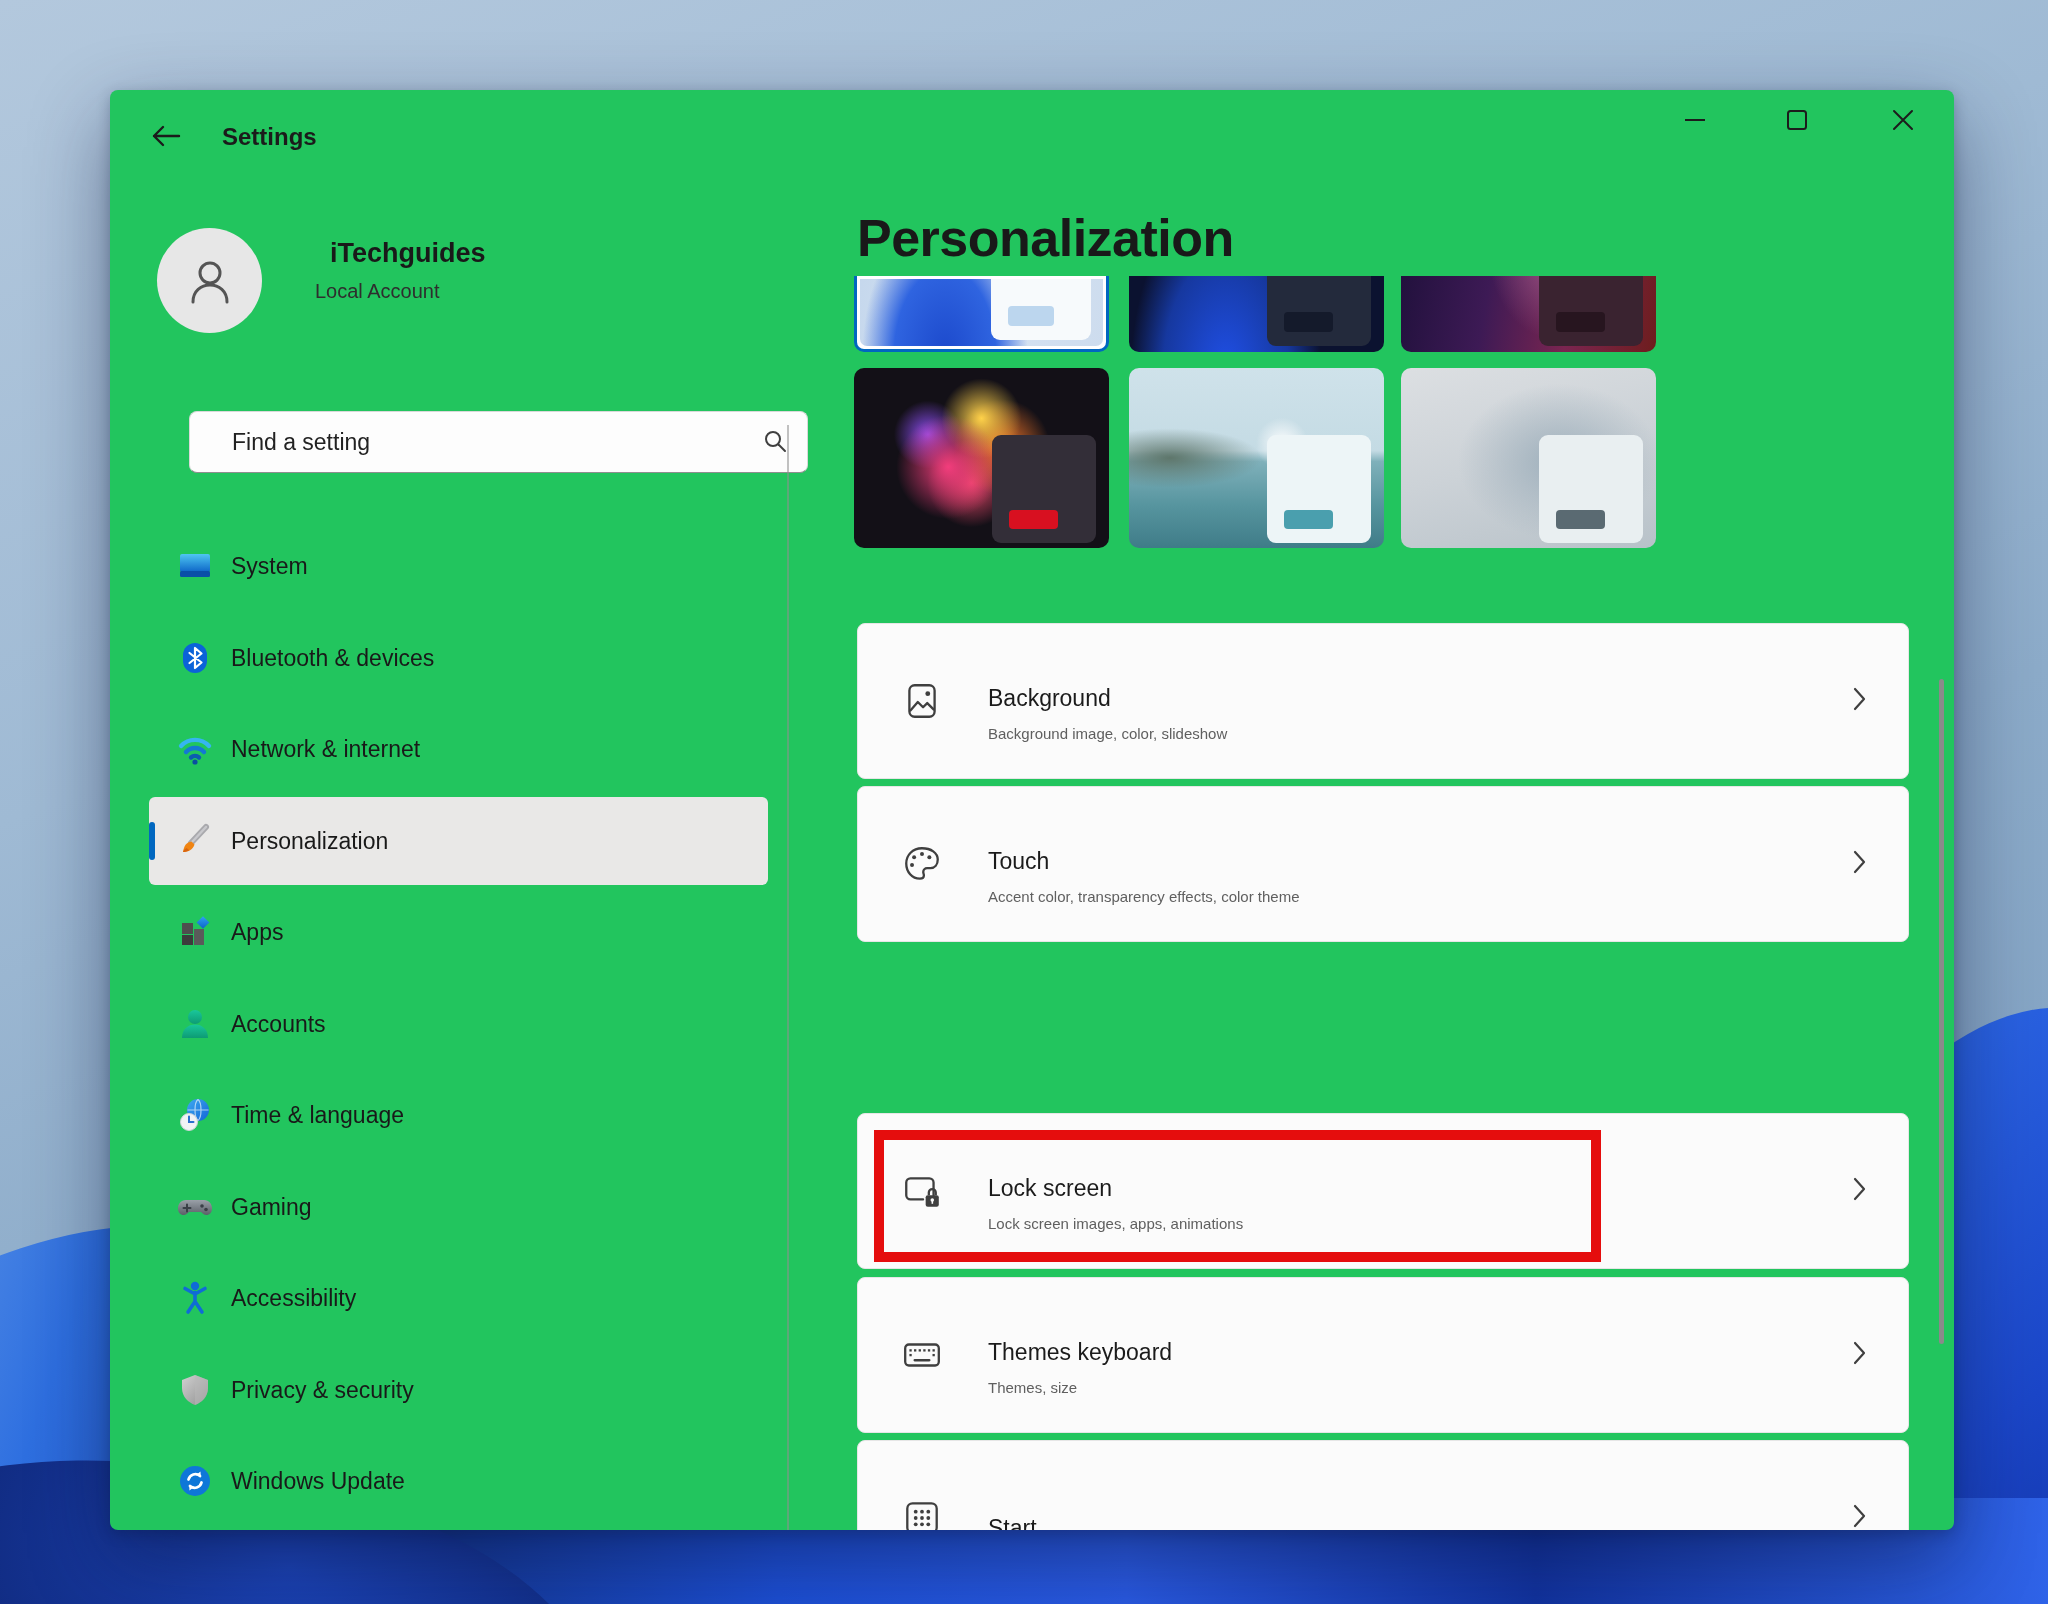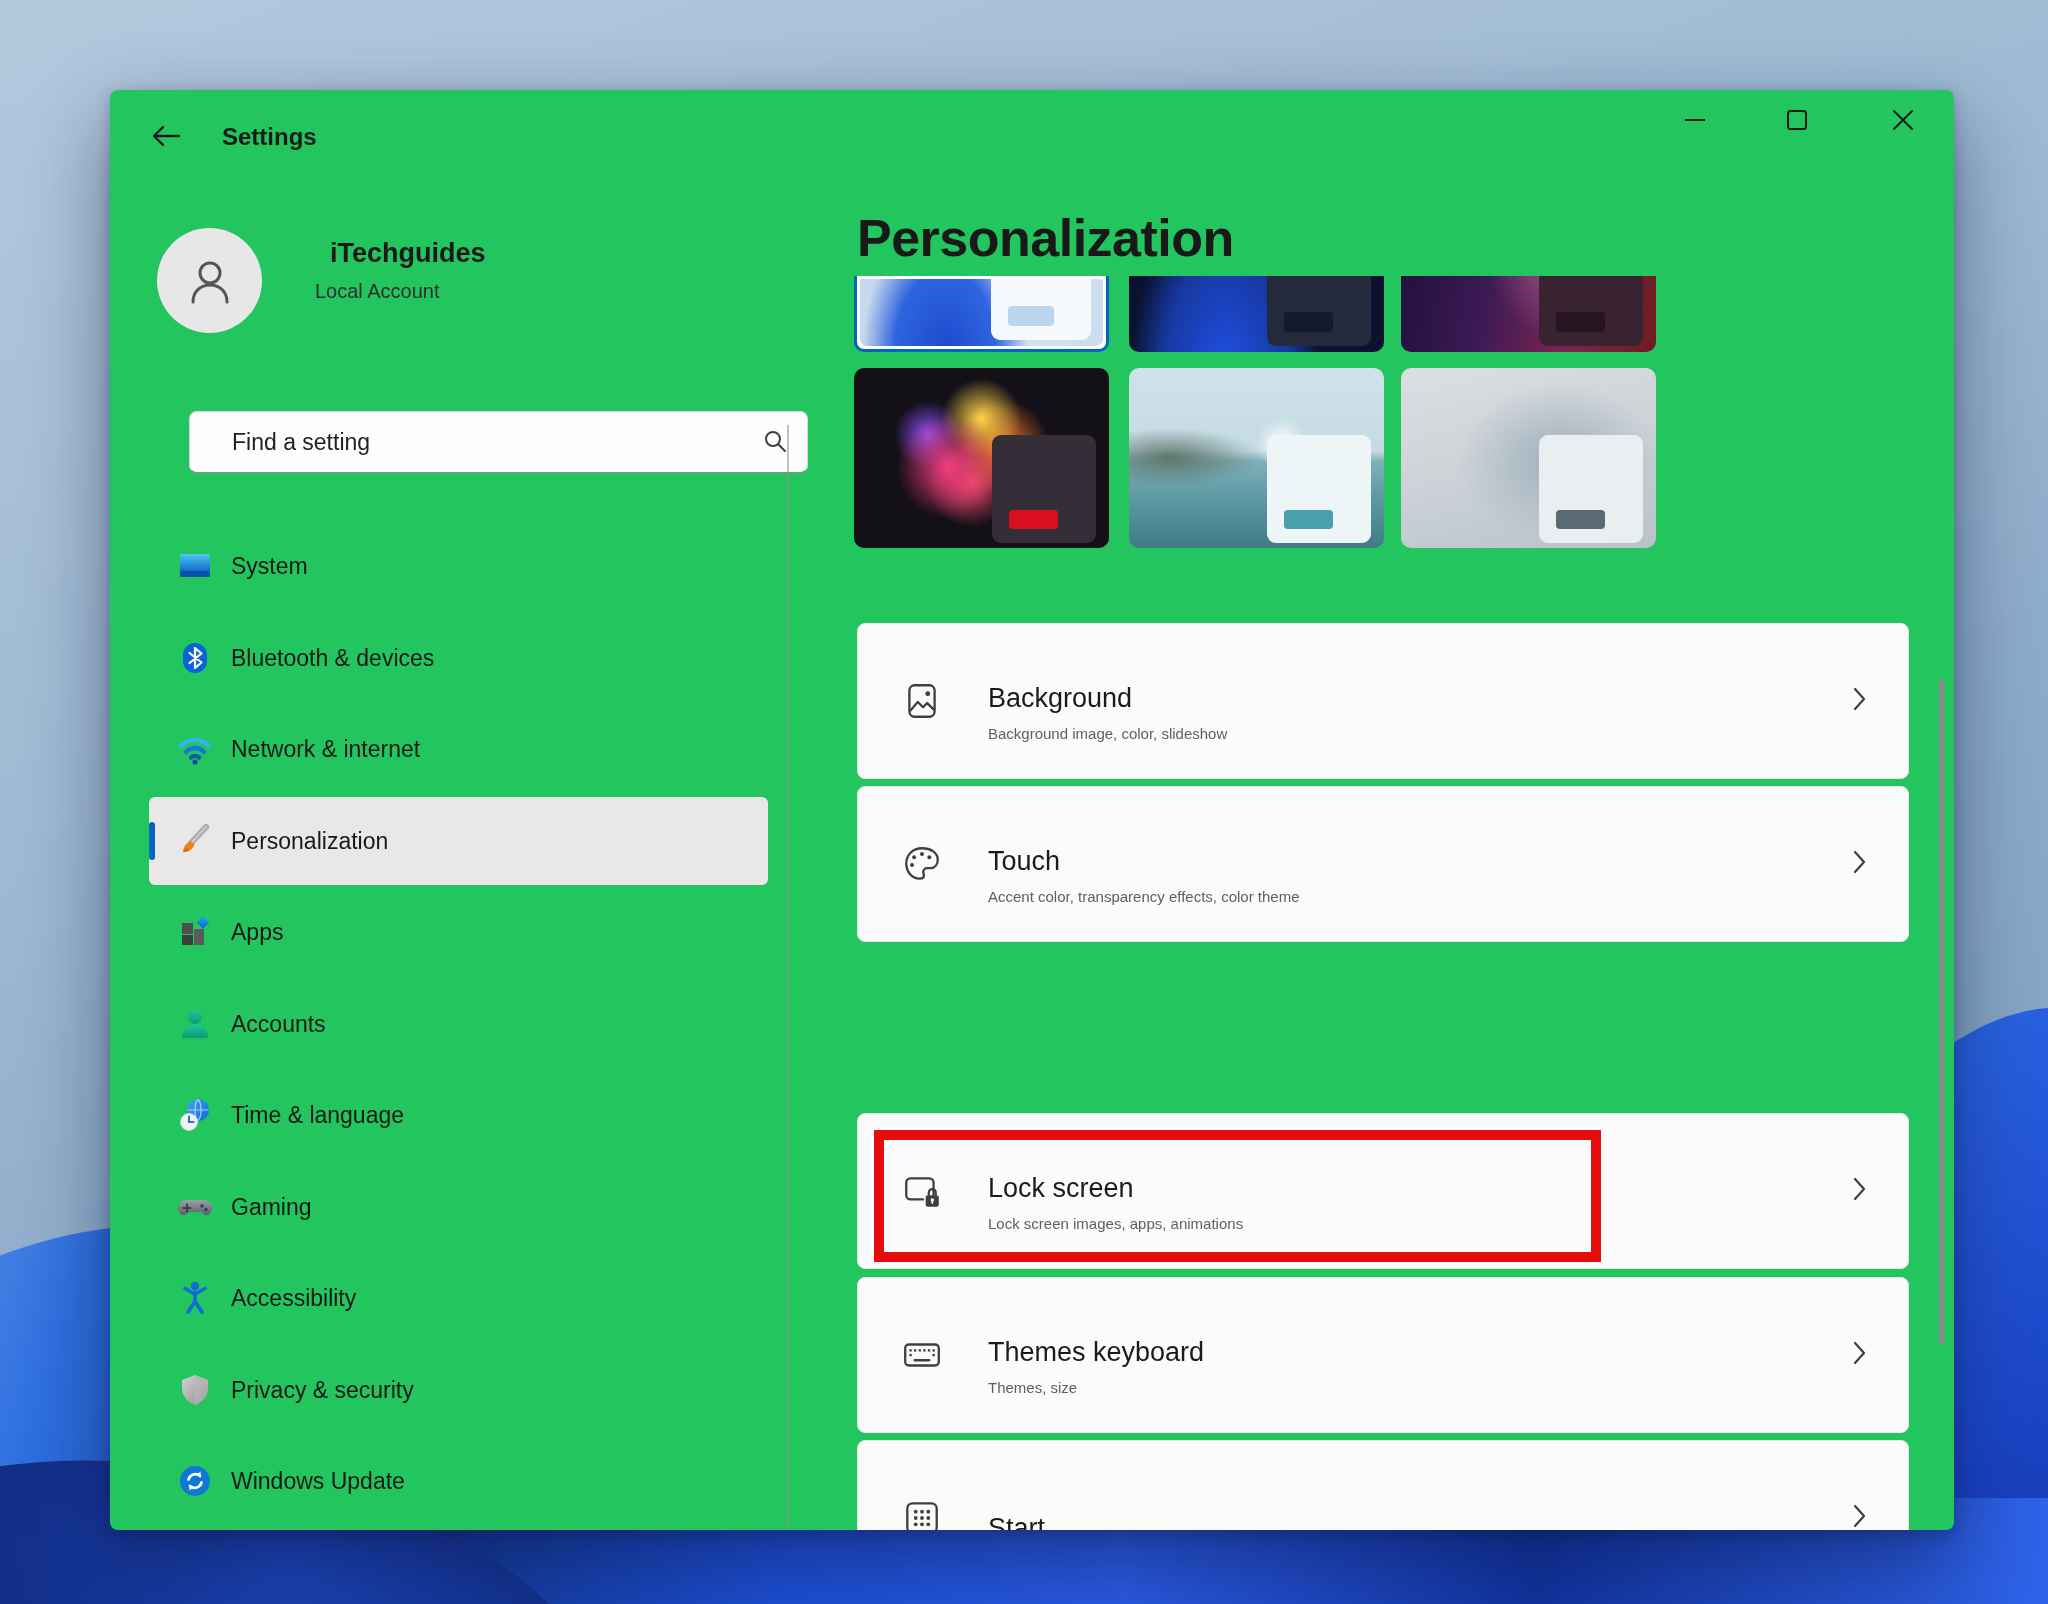--- a/index.html
+++ b/index.html
@@ -85,7 +85,7 @@
     border-radius:8px;box-sizing:border-box;display:flex;align-items:center;cursor:pointer;}
   .card-ico{width:44px;height:44px;margin-left:42px;display:flex;align-items:center;justify-content:center;flex:none;}
   .card-text{margin-left:44px;display:flex;flex-direction:column;}
-  .card-title{font-size:27px;color:#1b1b1b;line-height:30px;margin-top:28px;}
+  .card-title{font-size:23px;color:#1b1b1b;line-height:30px;margin-top:28px;}
   .card-sub{font-size:15px;color:#5f5f5f;line-height:26px;margin-top:8px;}
   .card-chevron{position:absolute;right:42px;top:50%;transform:translateY(-50%);}
 

